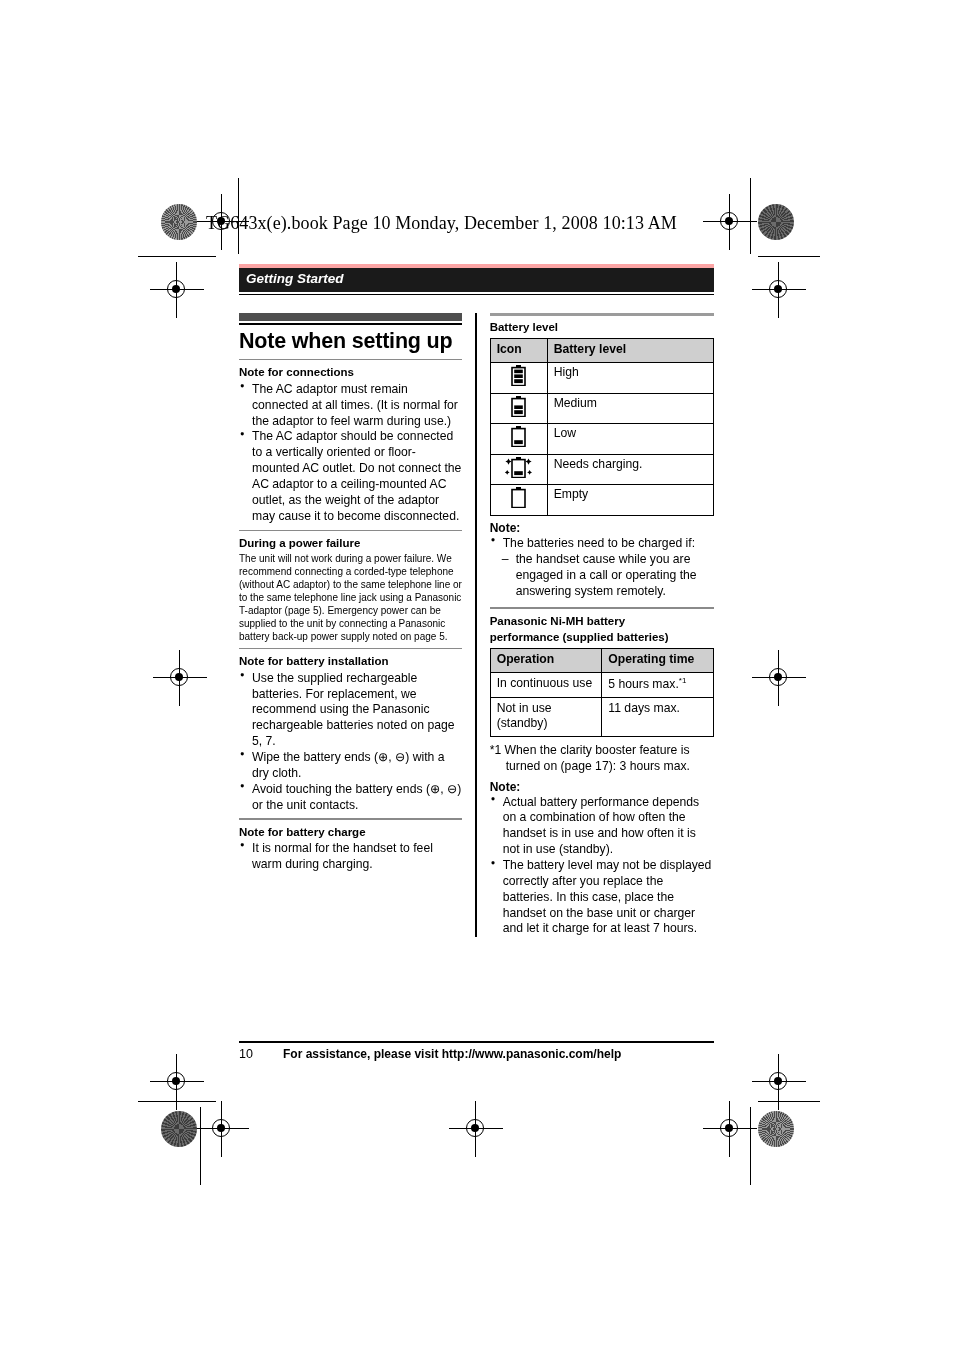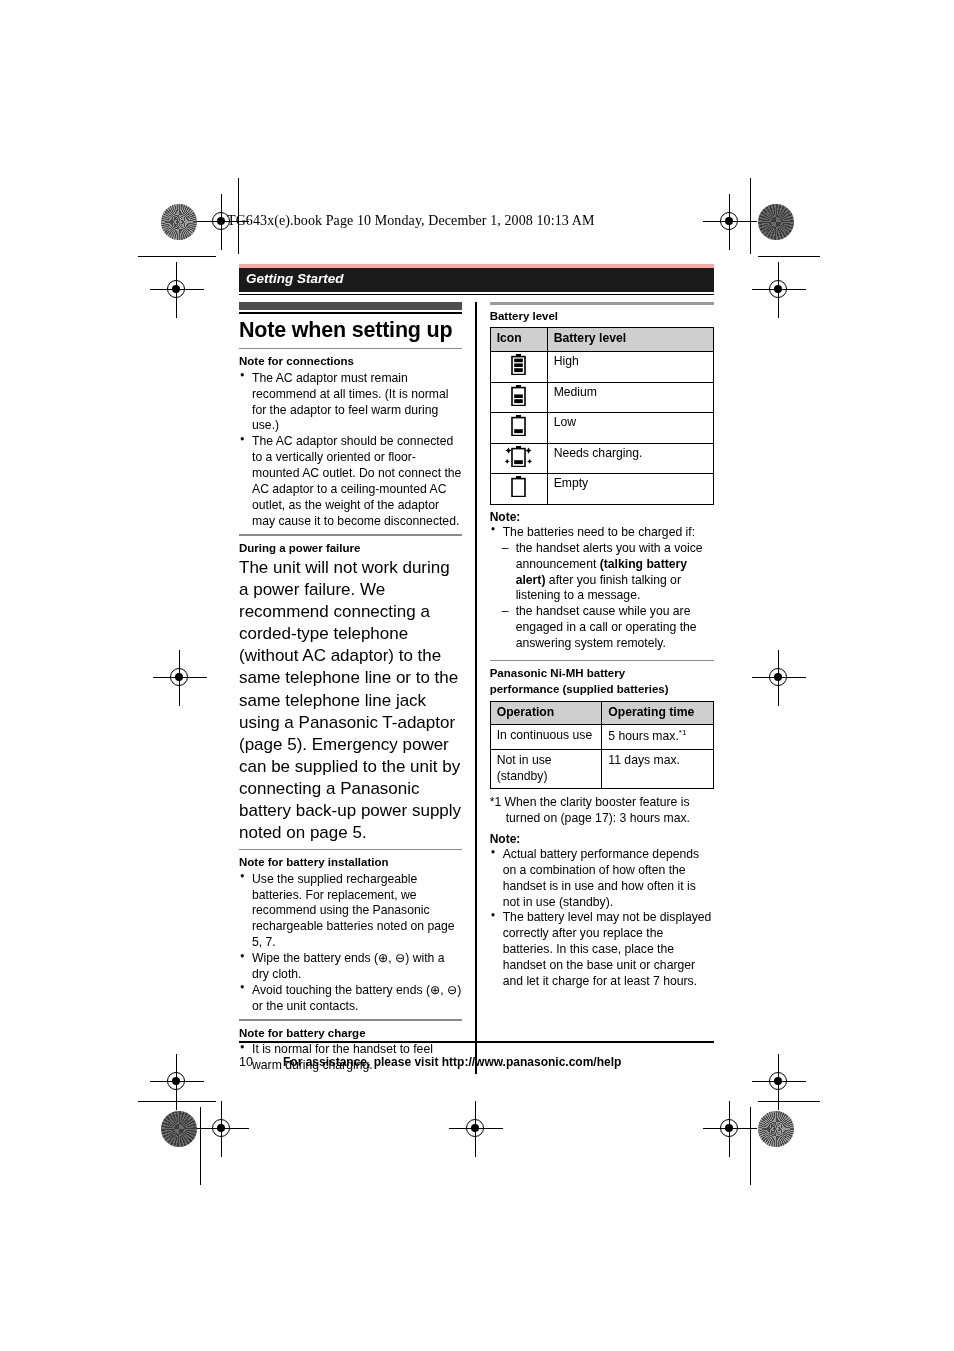--- a/index.html
+++ b/index.html
@@ -72,10 +72,10 @@
   
   .runhead {
     position: absolute;
-    left: 227px;
+    left: 206px;
     top: 213px;
     font-family: "Liberation Serif", serif;
-    font-size: 14px;
+    font-size: 18px;
     letter-spacing: 0.1px;
     white-space: nowrap;
   }

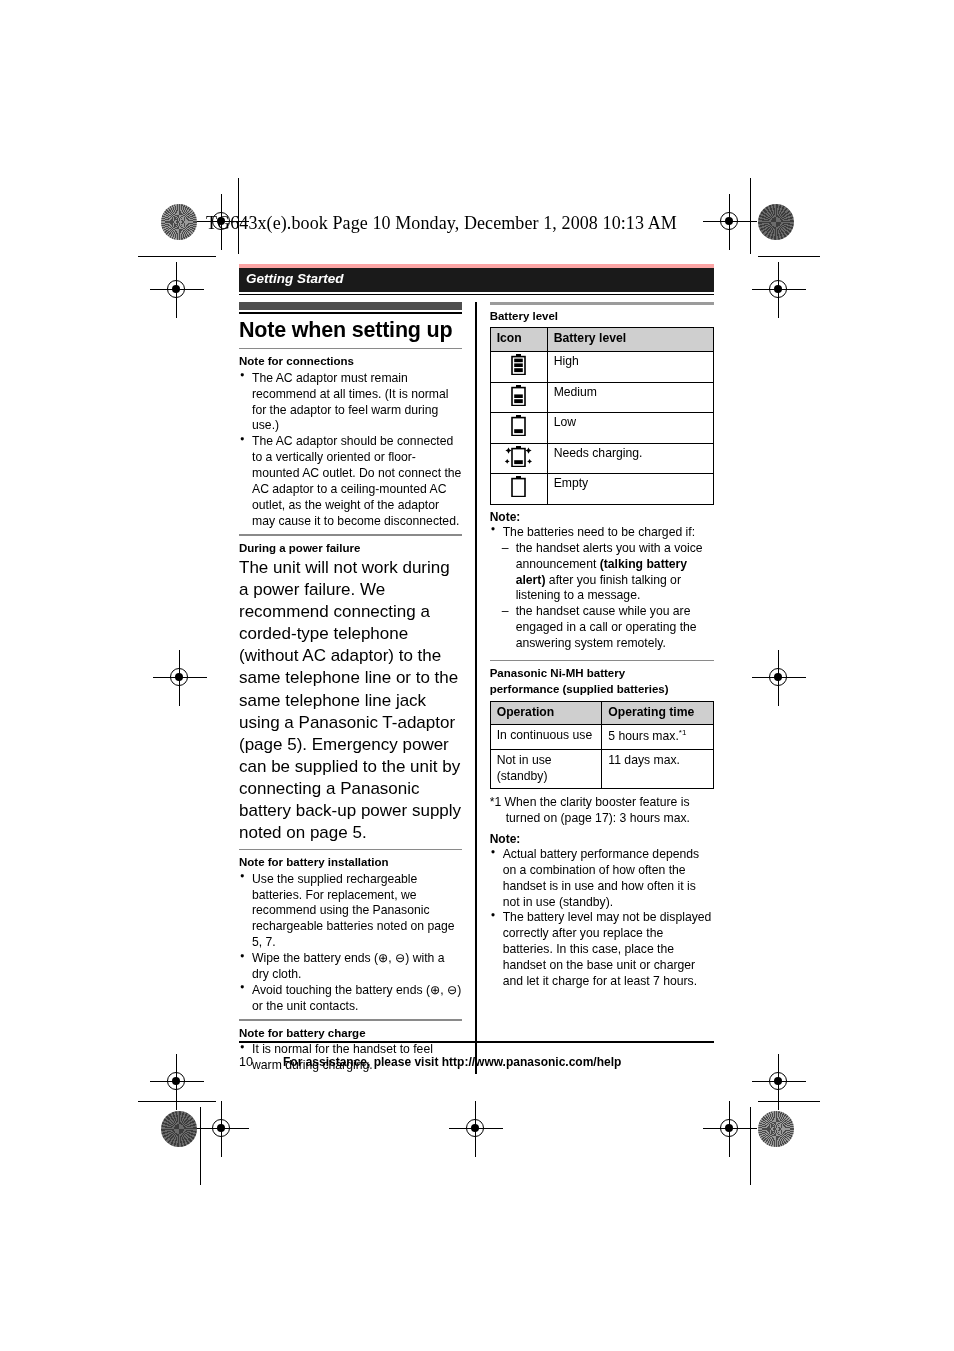--- a/index.html
+++ b/index.html
@@ -106,7 +106,7 @@
 
   .columns {
     display: flex;
-    margin-top: 7px;
+    margin-top: 18px;
     position: relative;
   }
   .col-left {

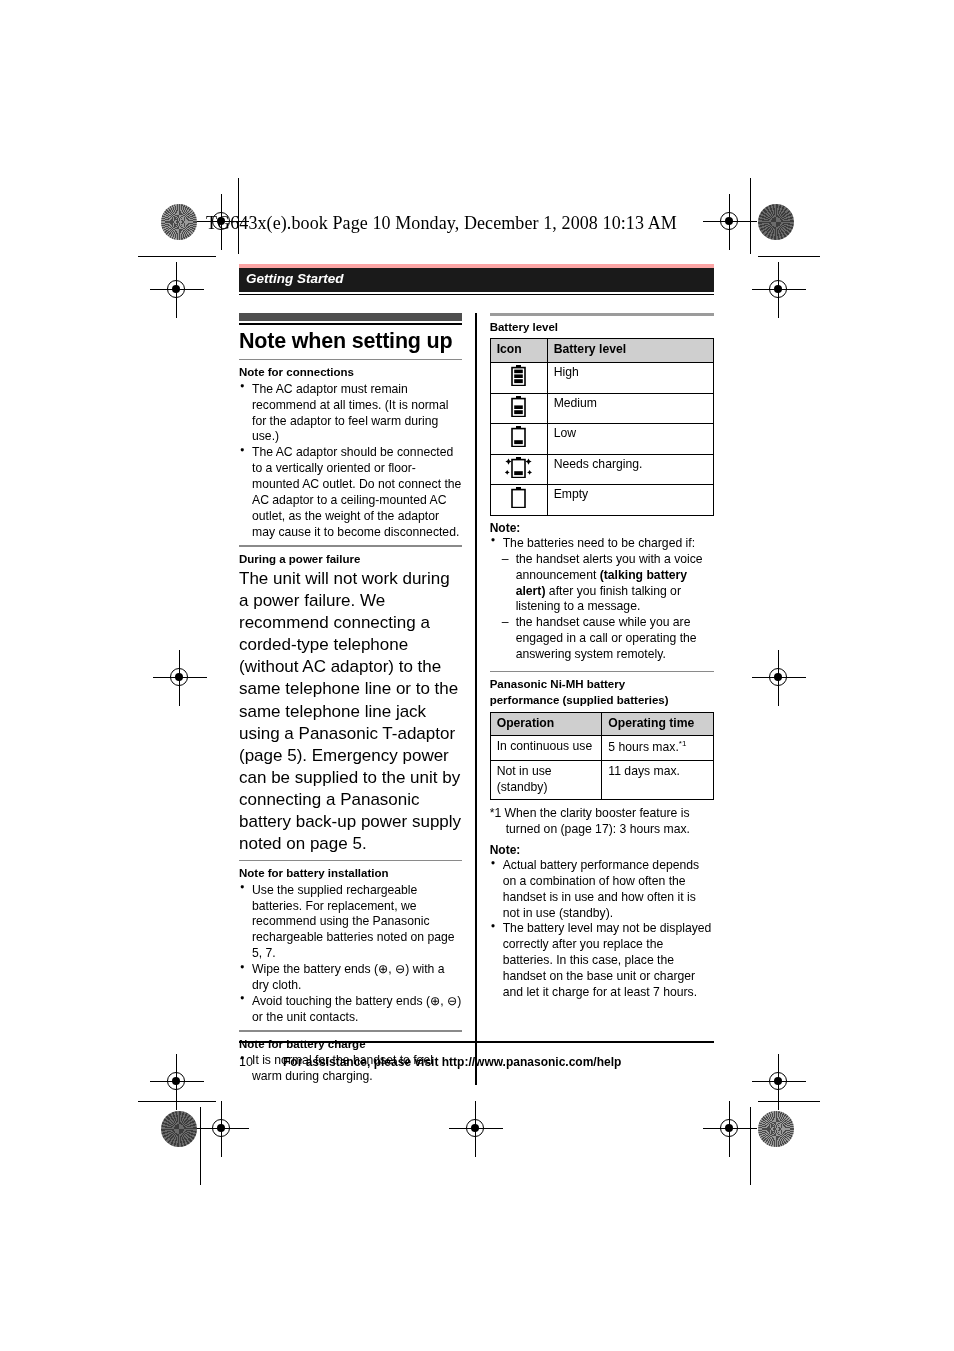--- a/index.html
+++ b/index.html
@@ -385,7 +385,7 @@
 
       <h2 class="sub">Note for connections</h2>
       <ul class="bullets">
-        <li>The AC adaptor must remain recommend at all times. (It is normal for the adaptor to feel warm during use.)</li>
+        <li>The AC adaptor must remain connected at all times. (It is normal for the adaptor to feel warm during use.)</li>
         <li>The AC adaptor should be connected to a vertically oriented or floor-mounted AC outlet. Do not connect the AC adaptor to a ceiling-mounted AC outlet, as the weight of the adaptor may cause it to become disconnected.</li>
       </ul>
 

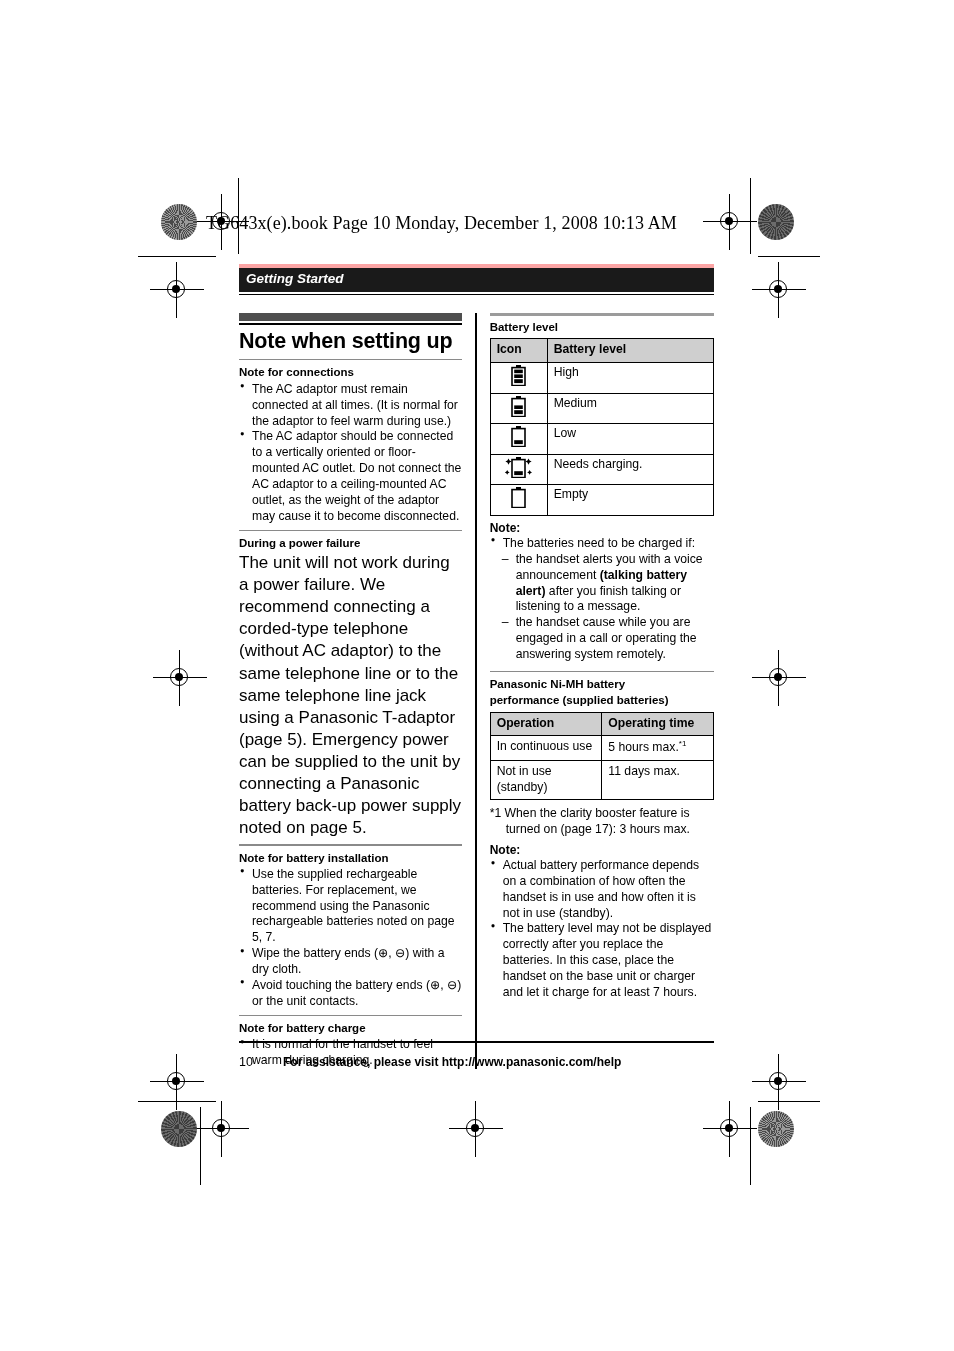--- a/index.html
+++ b/index.html
@@ -160,7 +160,7 @@
   }
 
   p.body, .body {
-    font-size: 17px;
+    font-size: 10px;
     line-height: 1.30;
     margin: 0 0 0 0;
   }

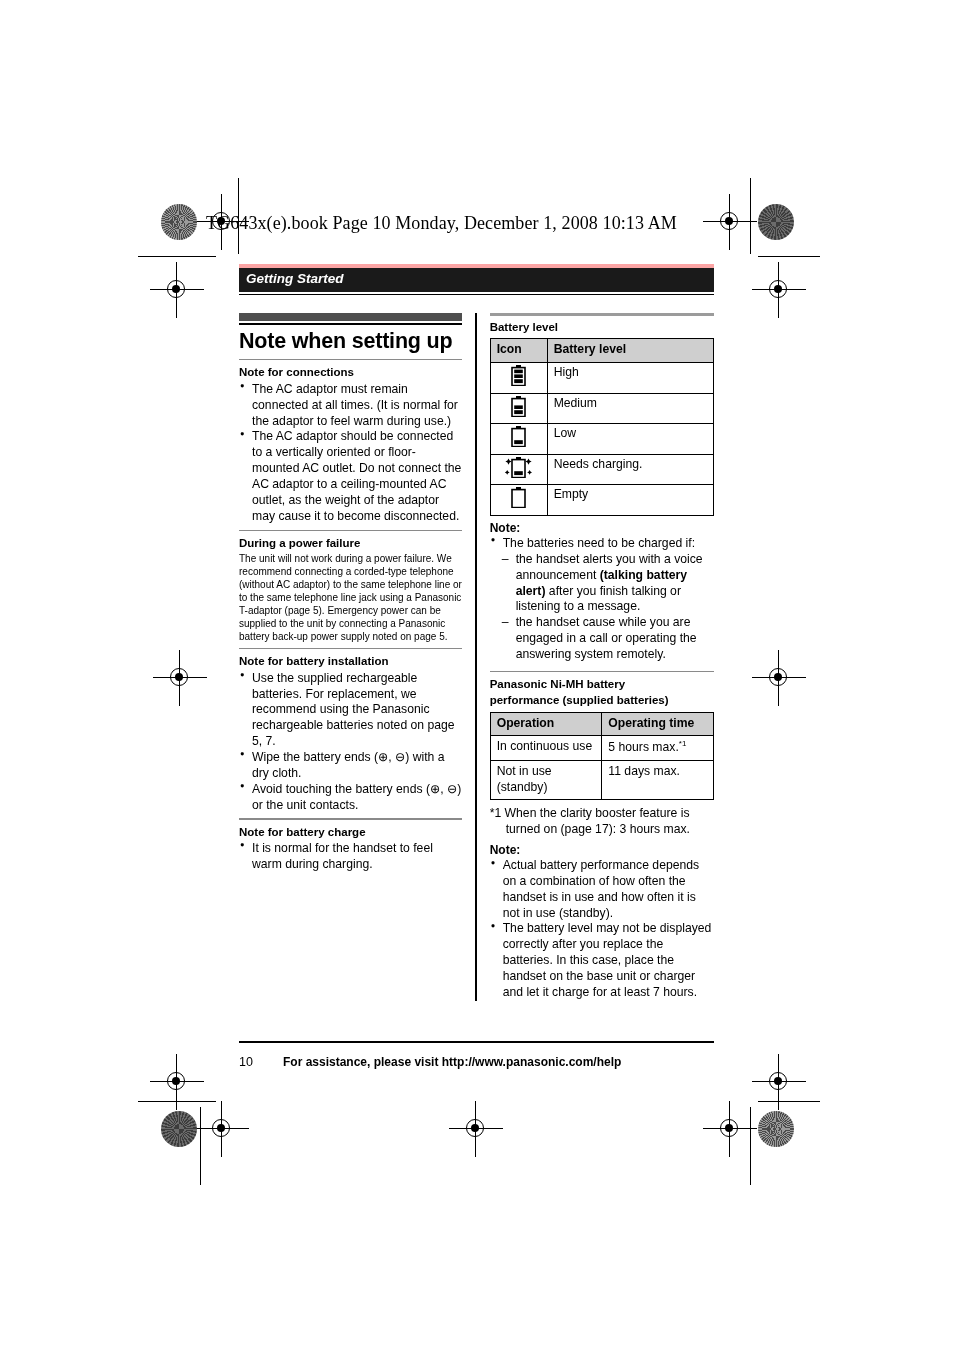--- a/index.html
+++ b/index.html
@@ -500,7 +500,6 @@
         <li>The batteries need to be charged if:</li>
       </ul>
       <ul class="dashes">
-        <li><span>the handset alerts you with a voice announcement </span><b>(talking battery alert)</b><span> after you finish talking or listening to a message.</span></li>
         <li><span>the handset cause while you are engaged in a call or operating the answering system remotely.</span></li>
       </ul>
 

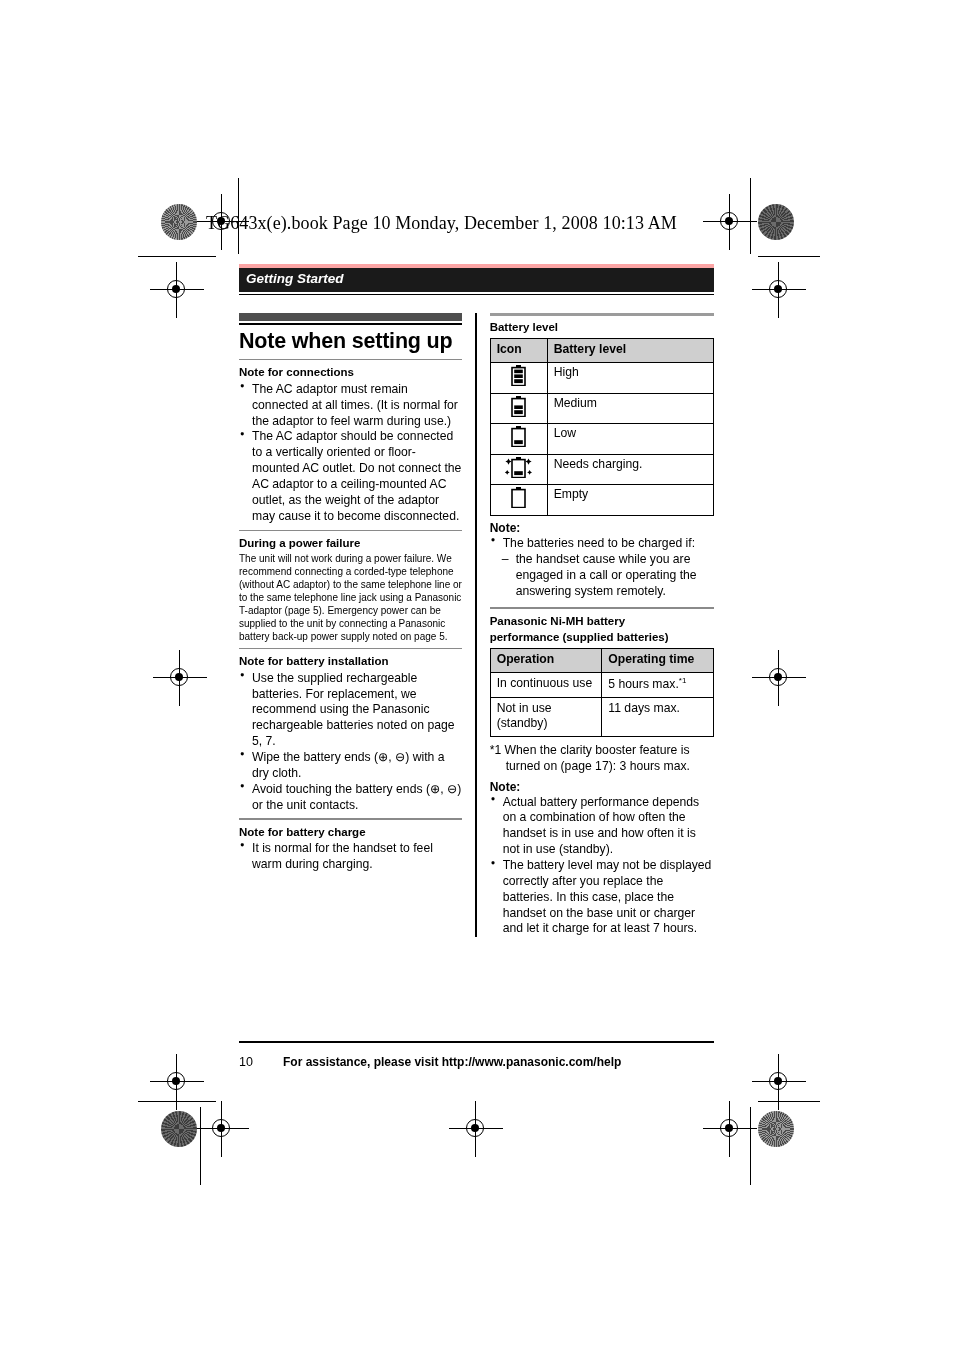--- a/index.html
+++ b/index.html
@@ -268,7 +268,7 @@
   .footer .frow {
     display: flex;
     align-items: flex-start;
-    margin-top: 12px;
+    margin-top: 4px;
     font-size: 12.5px;
   }
   .footer .pagenum {

